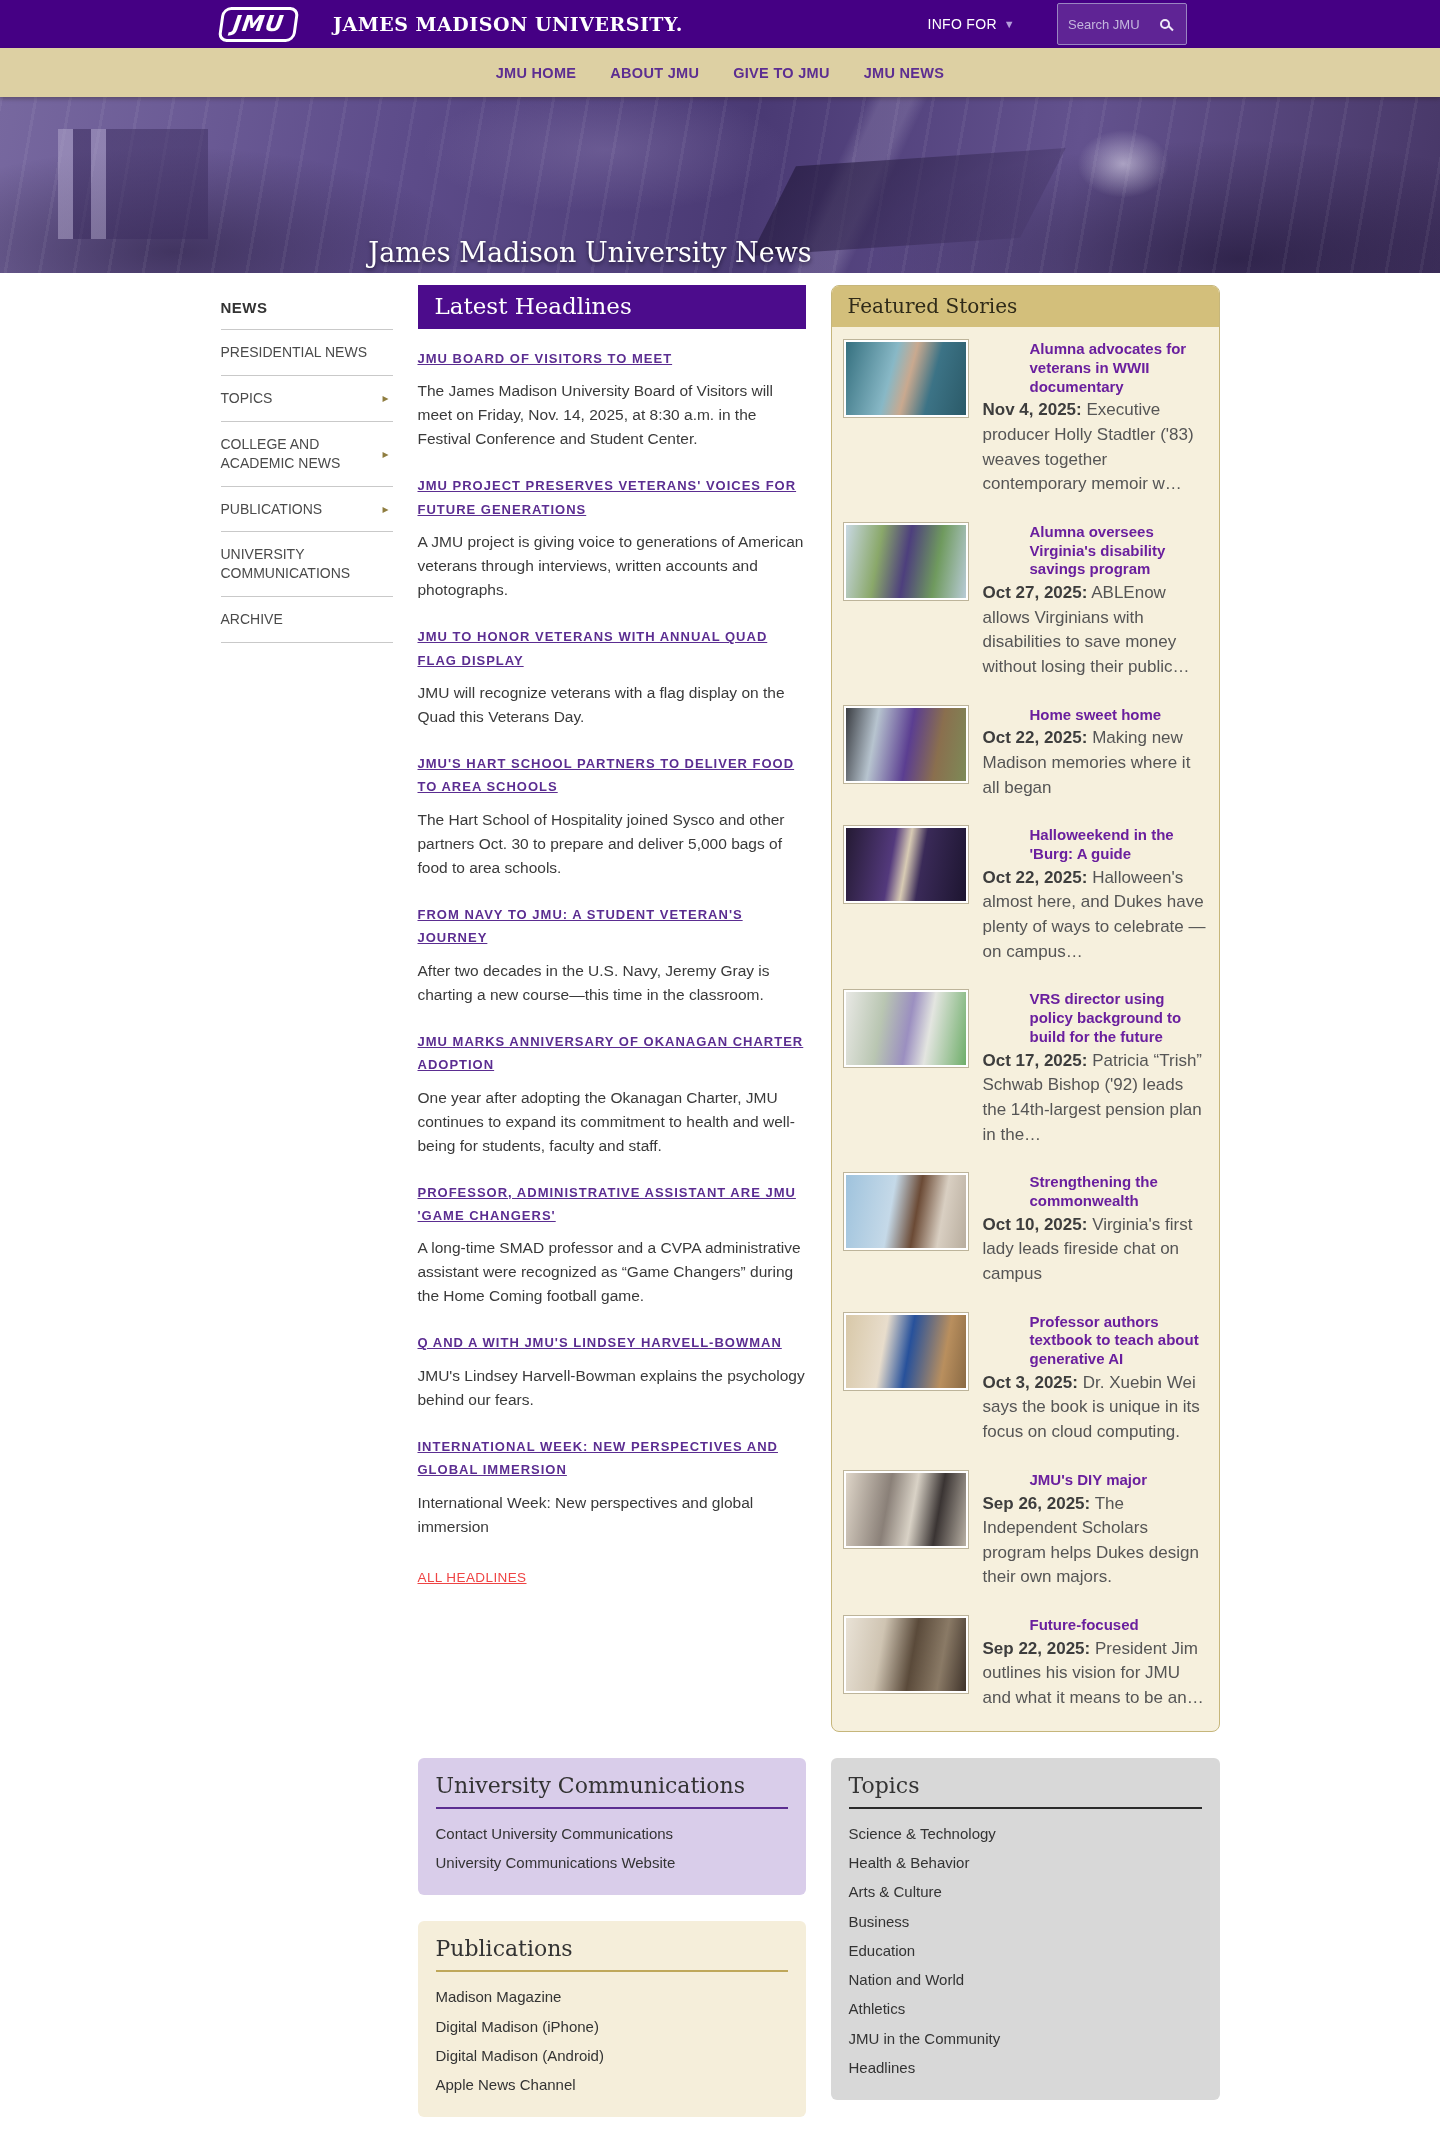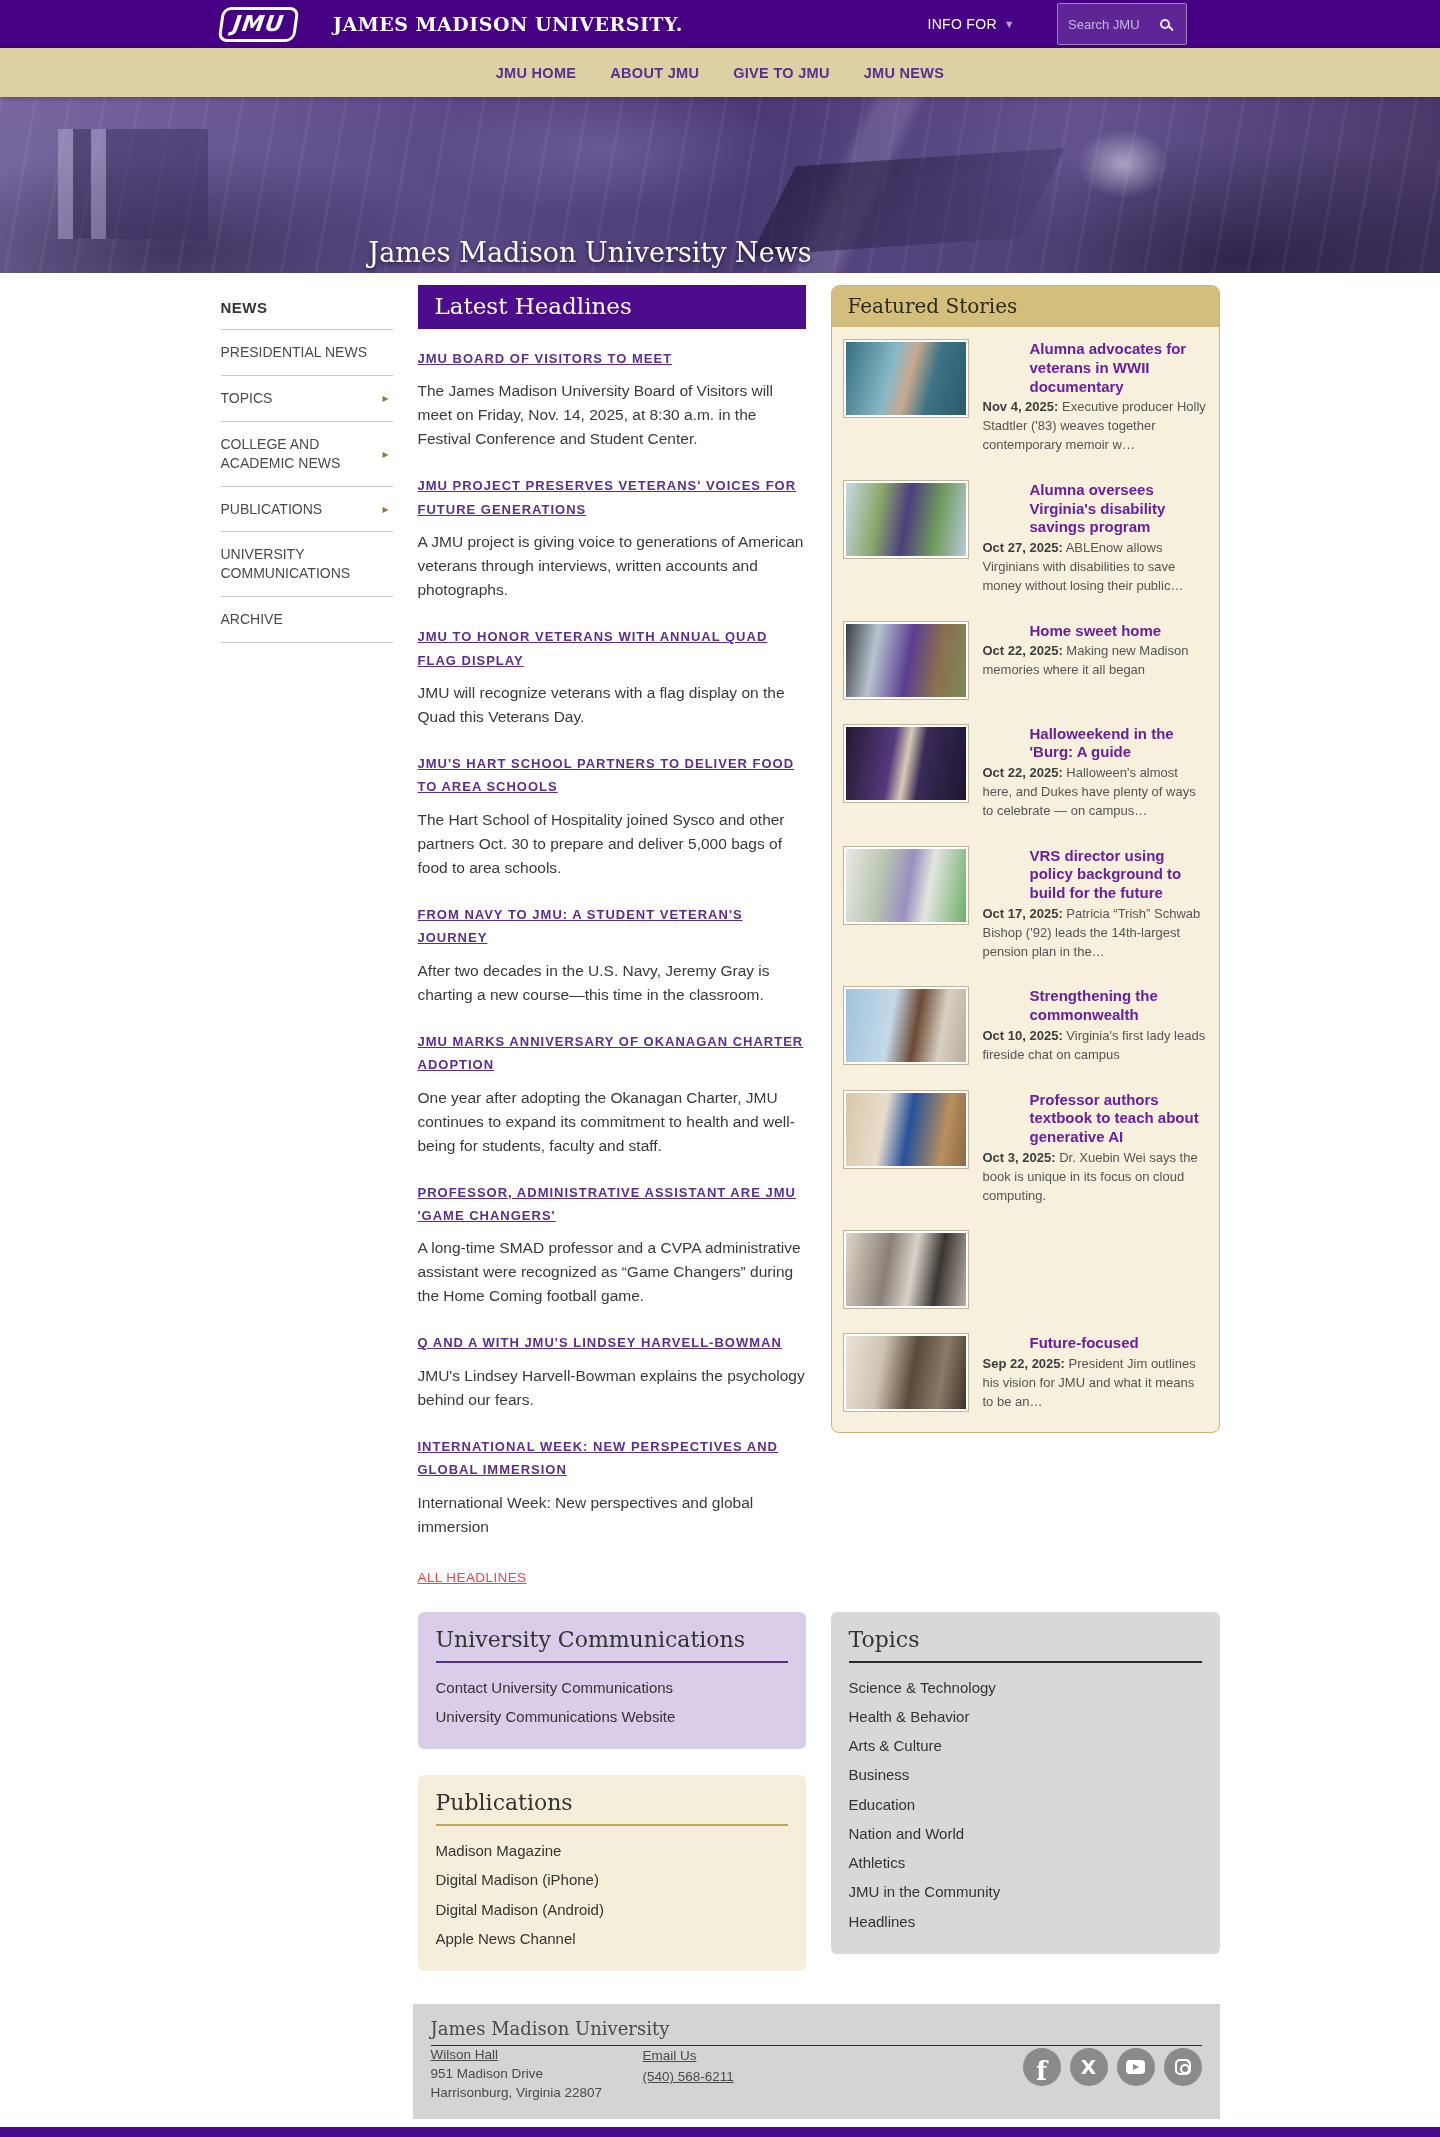--- a/index.html
+++ b/index.html
@@ -74,7 +74,7 @@
   .fs-thumb { flex:0 0 124px; height:77px; border:2px solid #fff; box-shadow:0 0 0 1px #bdb49a; }
   .fs-text { margin-left:15px; }
   .fs-title { display:block; color:#6a1f9e; font-size:15px; font-weight:bold; line-height:1.25; text-decoration:none; margin-bottom:2px;margin-left:47px; }
-  .fs-desc { margin:2px 0 0; font-size:13px; line-height:1.45; color:#555; }
+  .fs-desc { margin:2px 0 0; font-size:17px; line-height:1.45; color:#555; }
   .fs-date { color:#3d3d3d; }
 
   

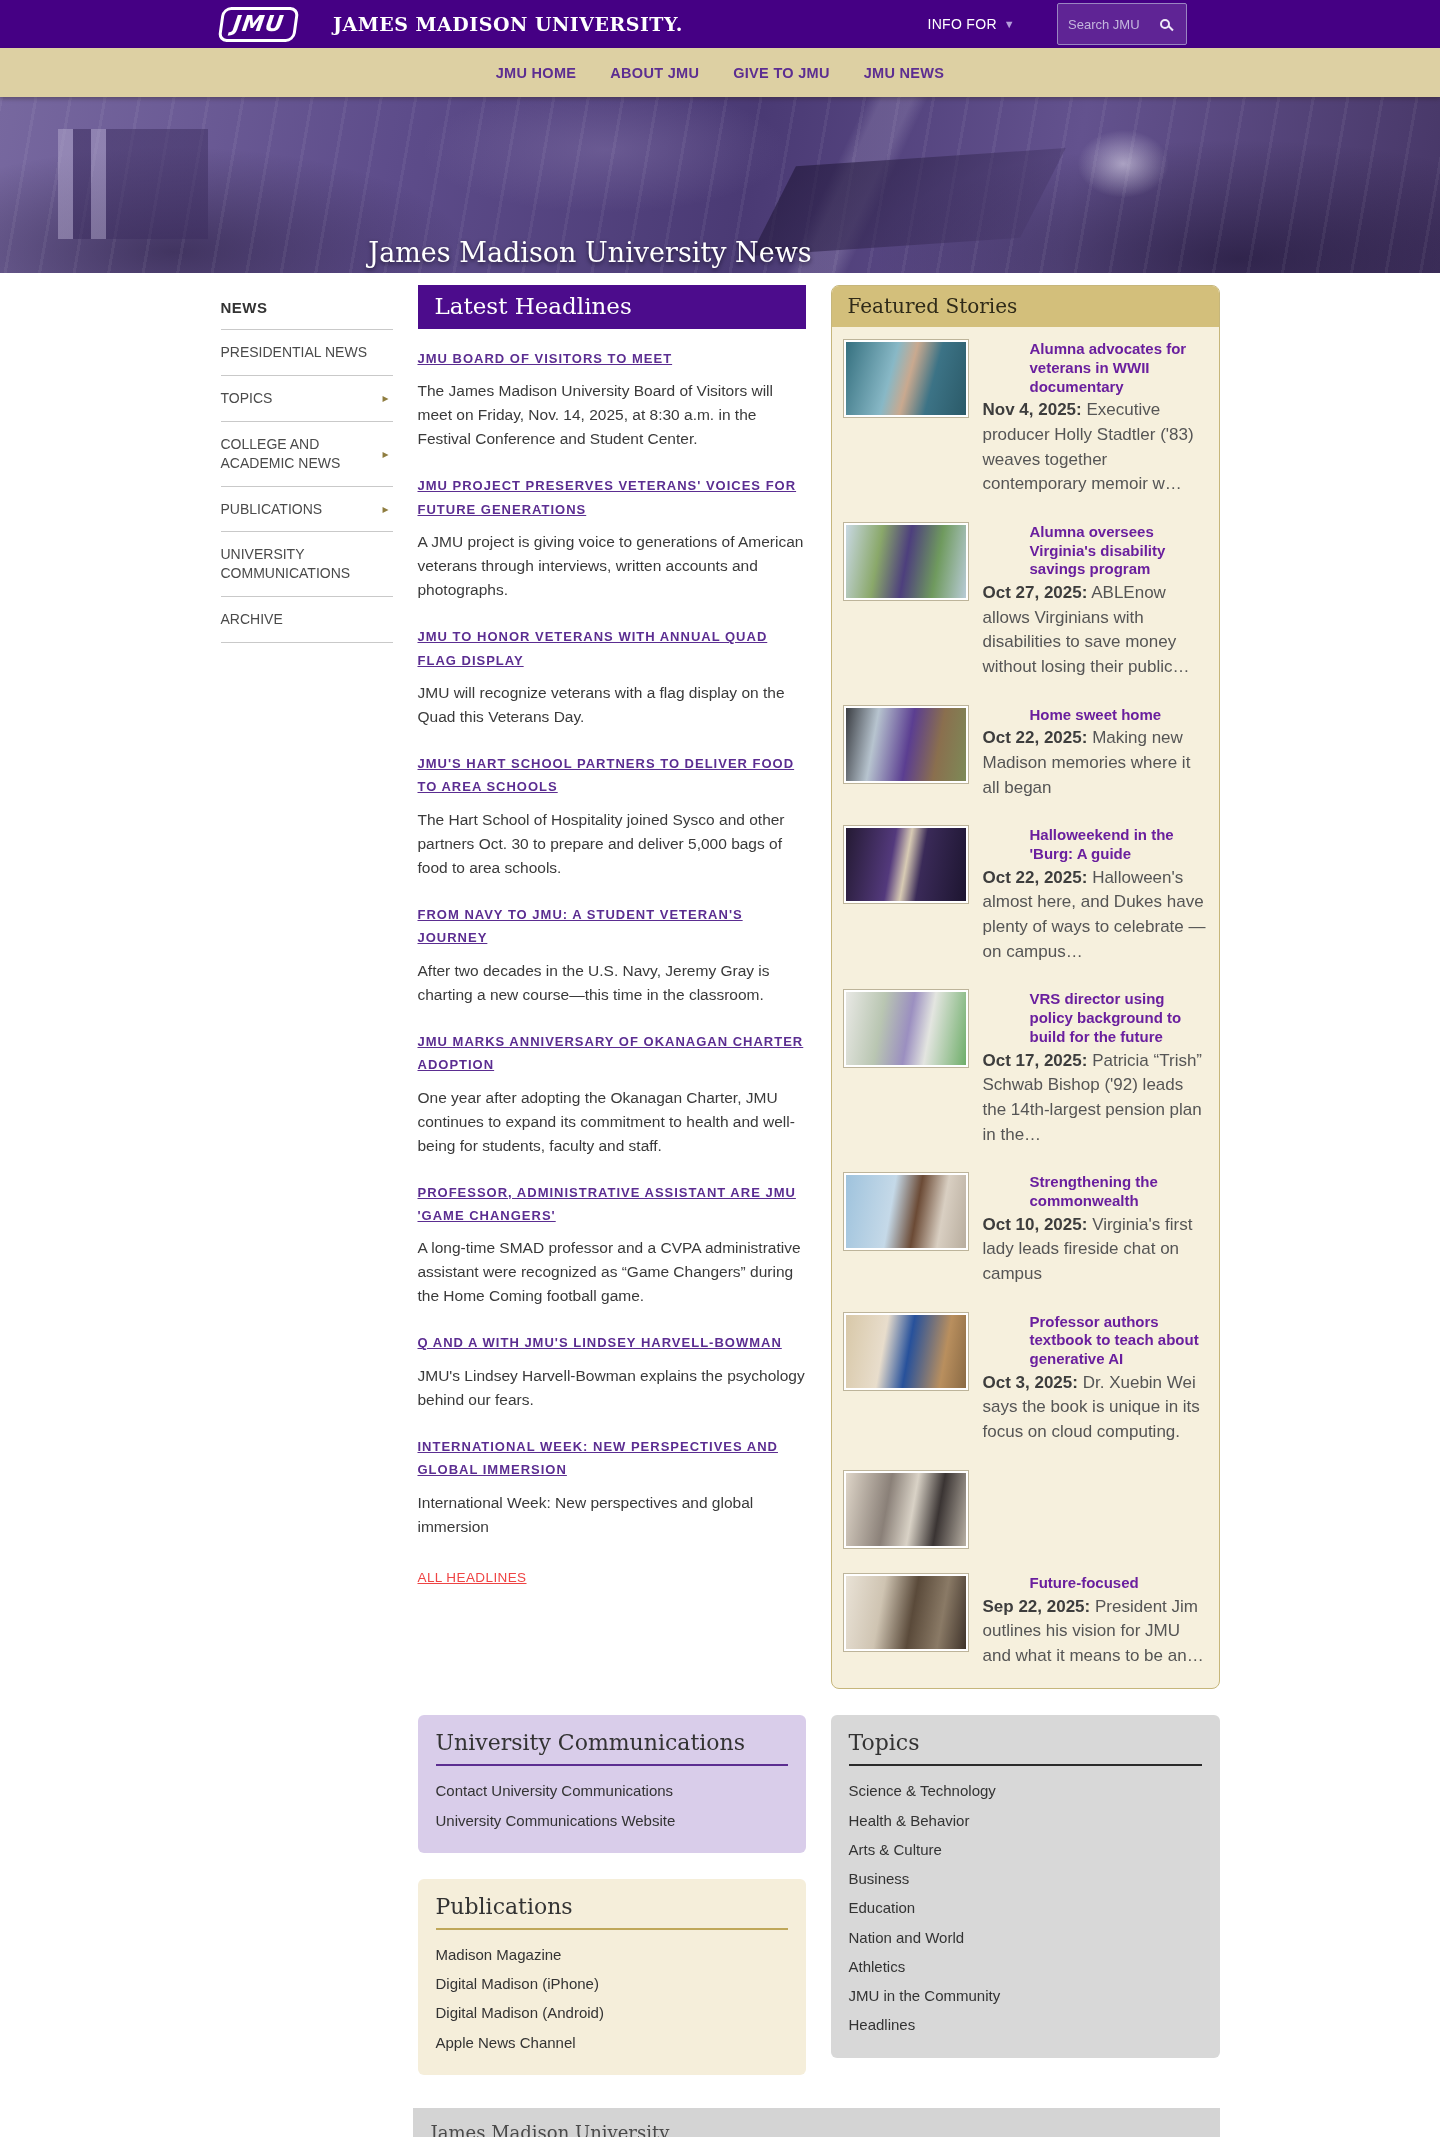--- a/index.html
+++ b/index.html
@@ -279,6 +279,10 @@
 
           <div class="fs-item">
             <div class="fs-thumb" style="background:linear-gradient(100deg,#ded5c8 0%,#8a8078 35%,#d9d2c6 55%,#3a3433 75%,#b8b0a4 100%)"></div>
+            <div class="fs-text">
+              <a class="fs-title">JMU's DIY major</a>
+              <p class="fs-desc"><b class="fs-date">Sep 26, 2025:</b> <span>The Independent Scholars program helps Dukes design their own majors.</span></p>
+            </div>
           </div>
 
           <div class="fs-item">

